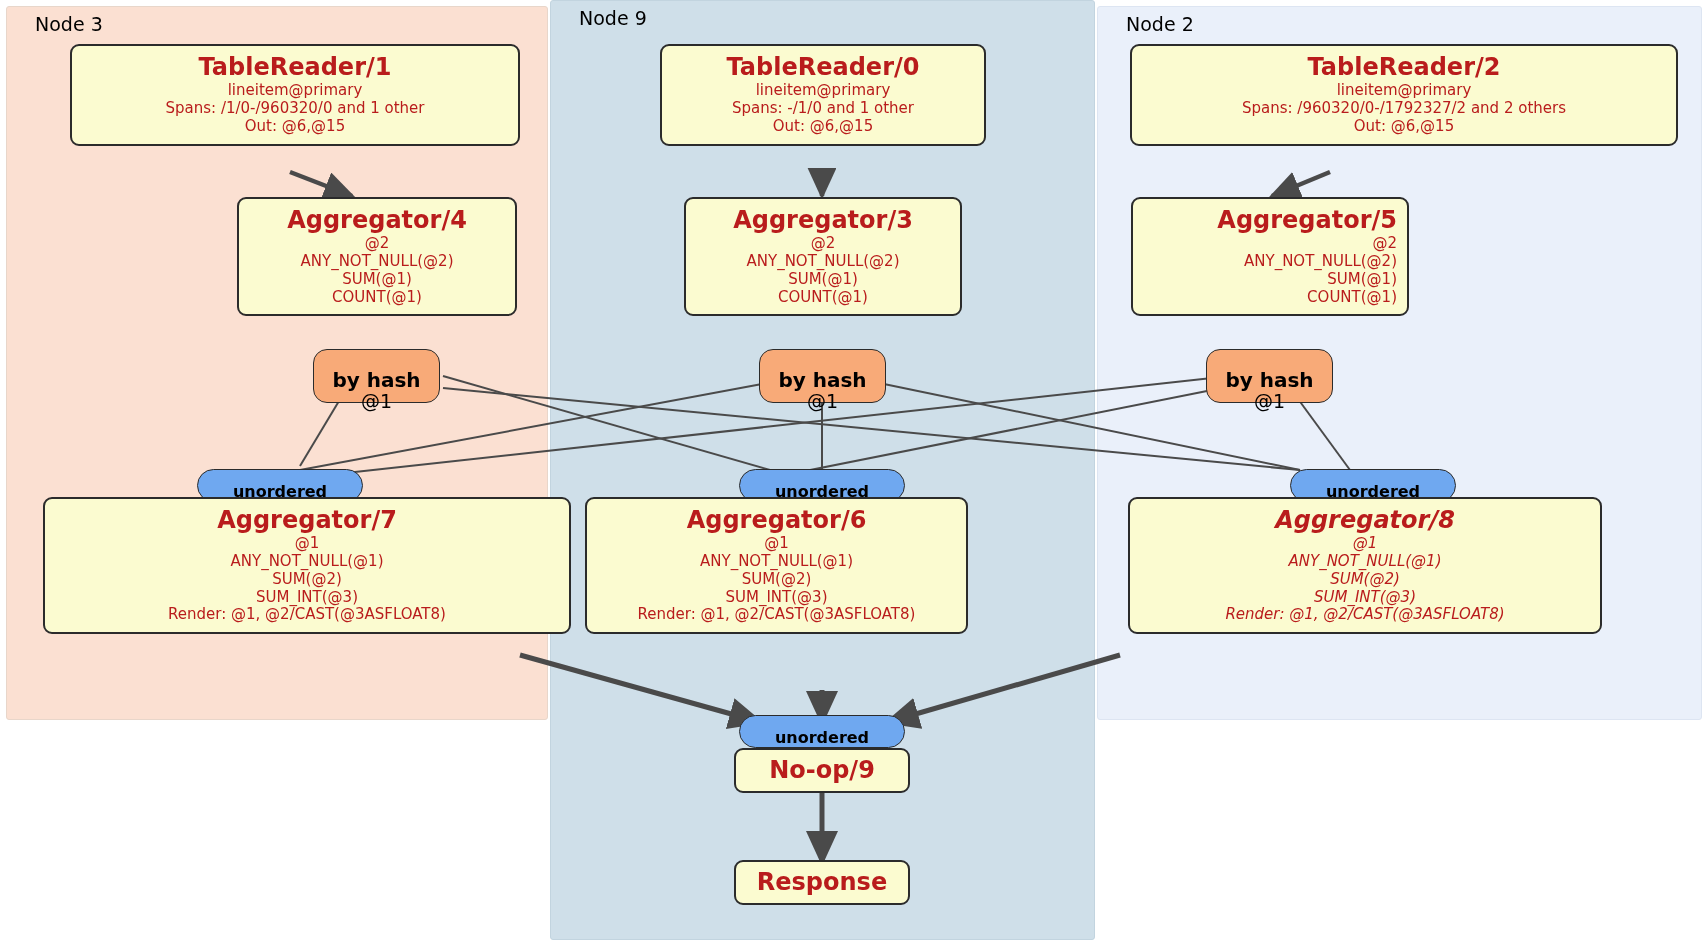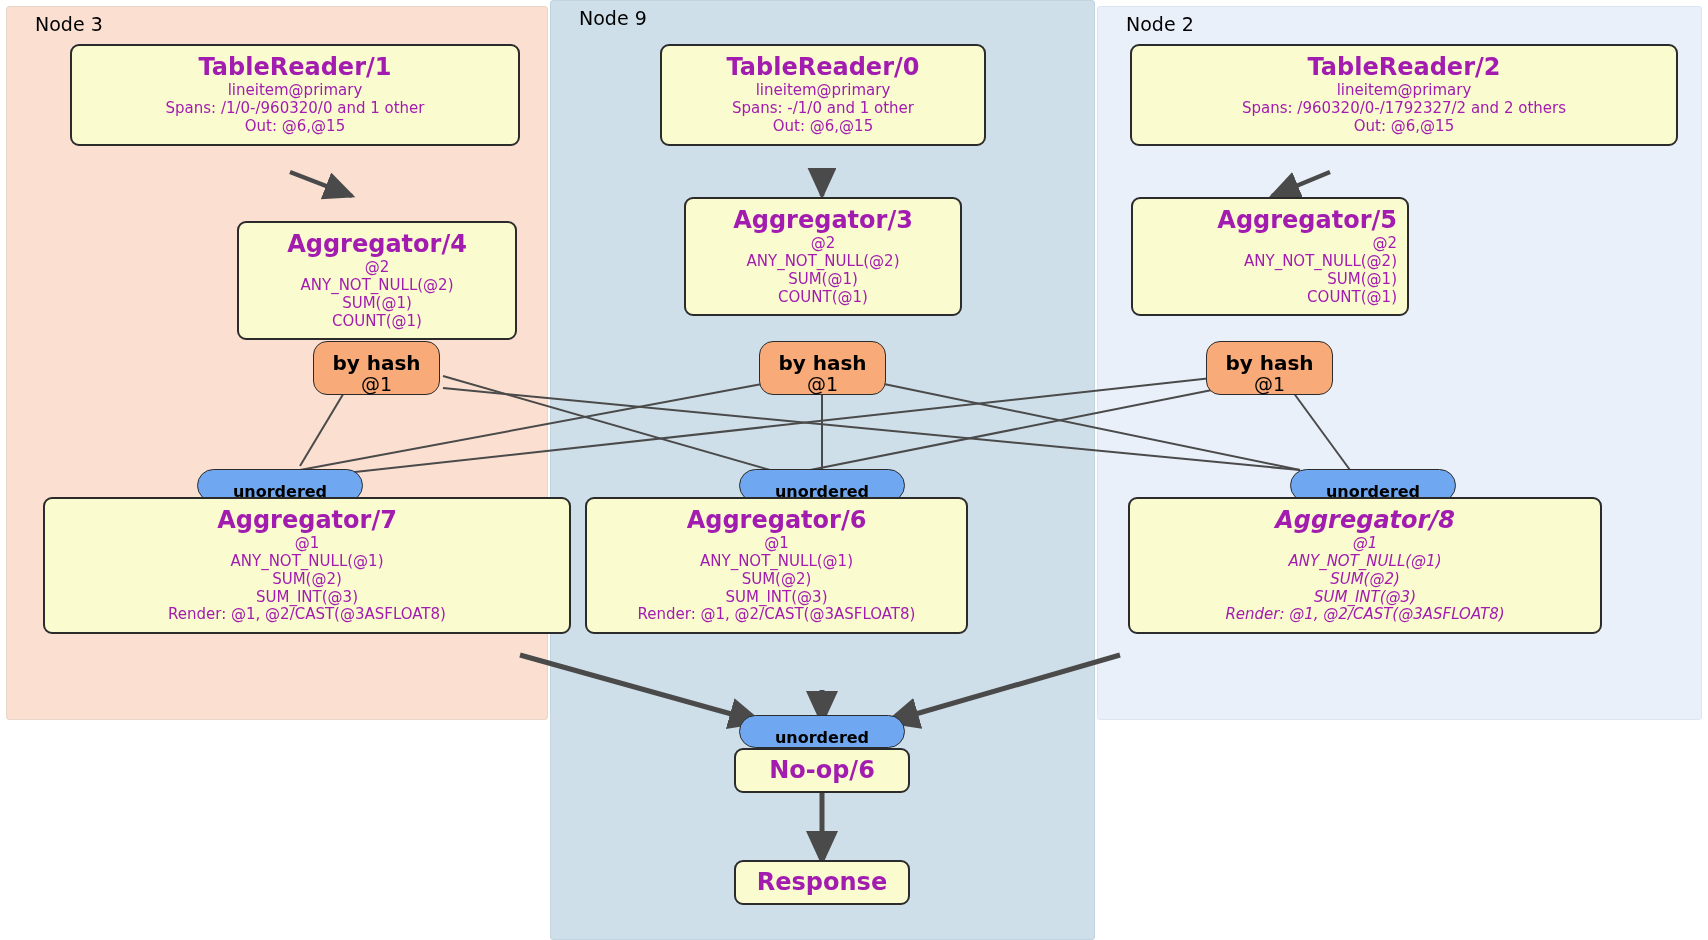--- a/index.html
+++ b/index.html
@@ -75,7 +75,7 @@
     padding: 6px 10px 8px 10px;
     font-size: 21px;
     line-height: 1.18;
-    color: #a21caf;
+    color: #b91c1c;
     white-space: nowrap;
   }
   .box .title {

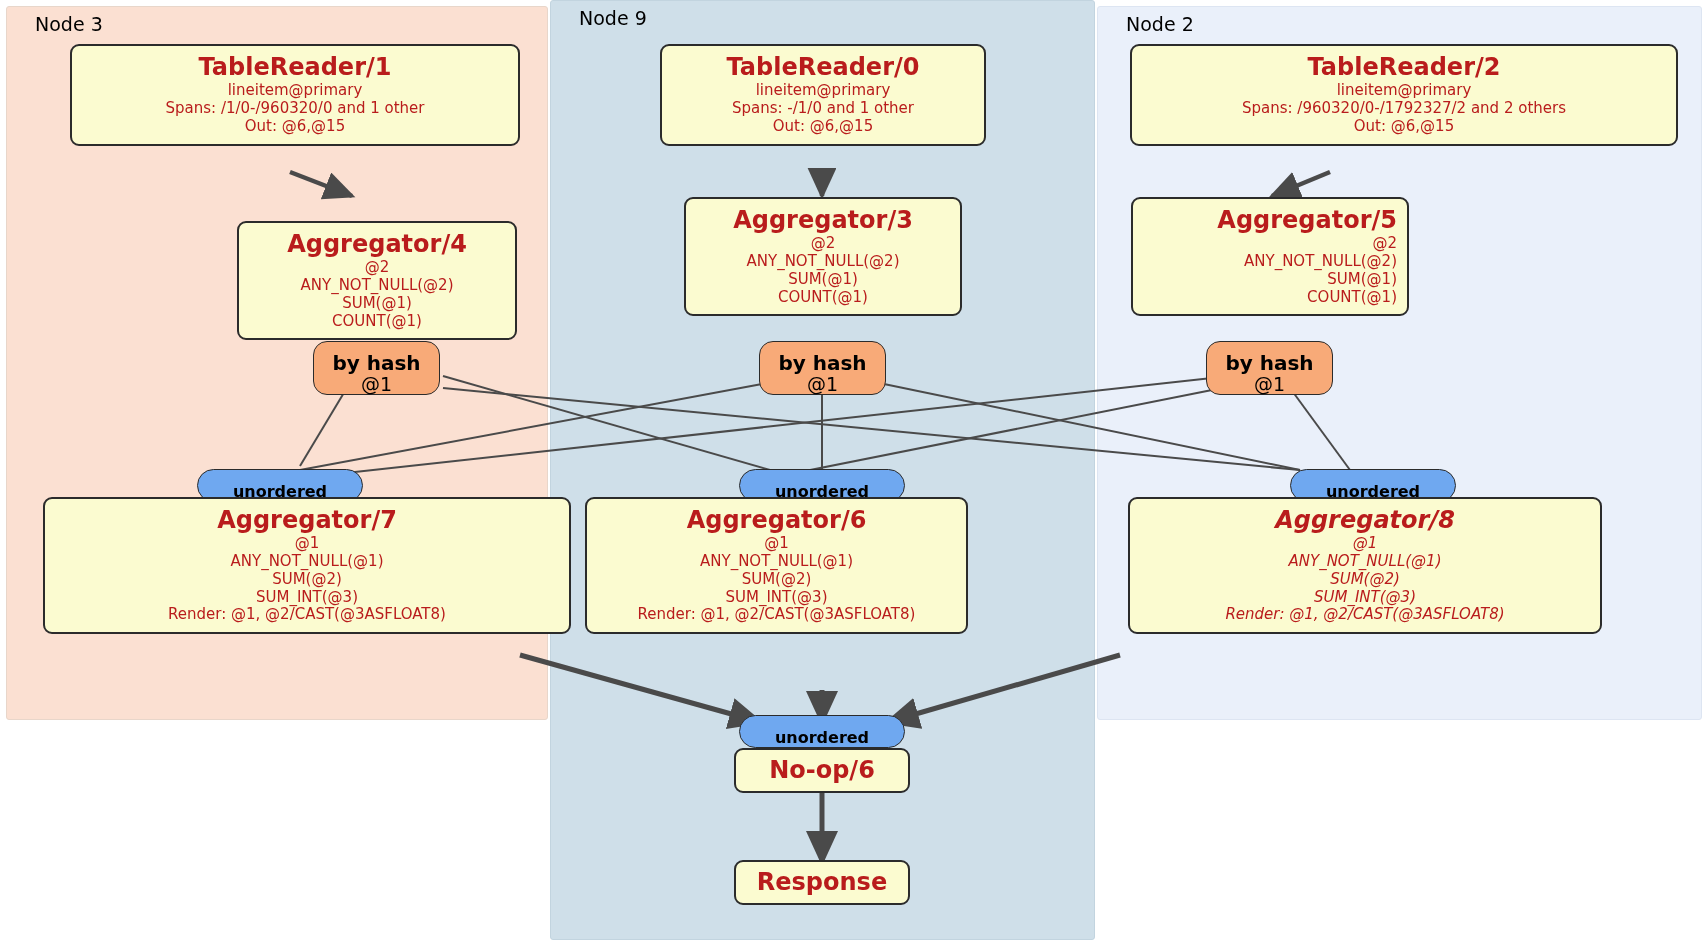--- a/index.html
+++ b/index.html
@@ -192,7 +192,7 @@
     <span class="line">Out: @6,@15</span>
   </div>
 
-  <div class="box" style="left:237px; top:197px; width:280px;margin-top:24px;">
+  <div class="box" style="left:237px; top:197px; width:280px;">
     <span class="title">Aggregator/4</span>
     <span class="line">@2</span>
     <span class="line">ANY_NOT_NULL(@2)</span>

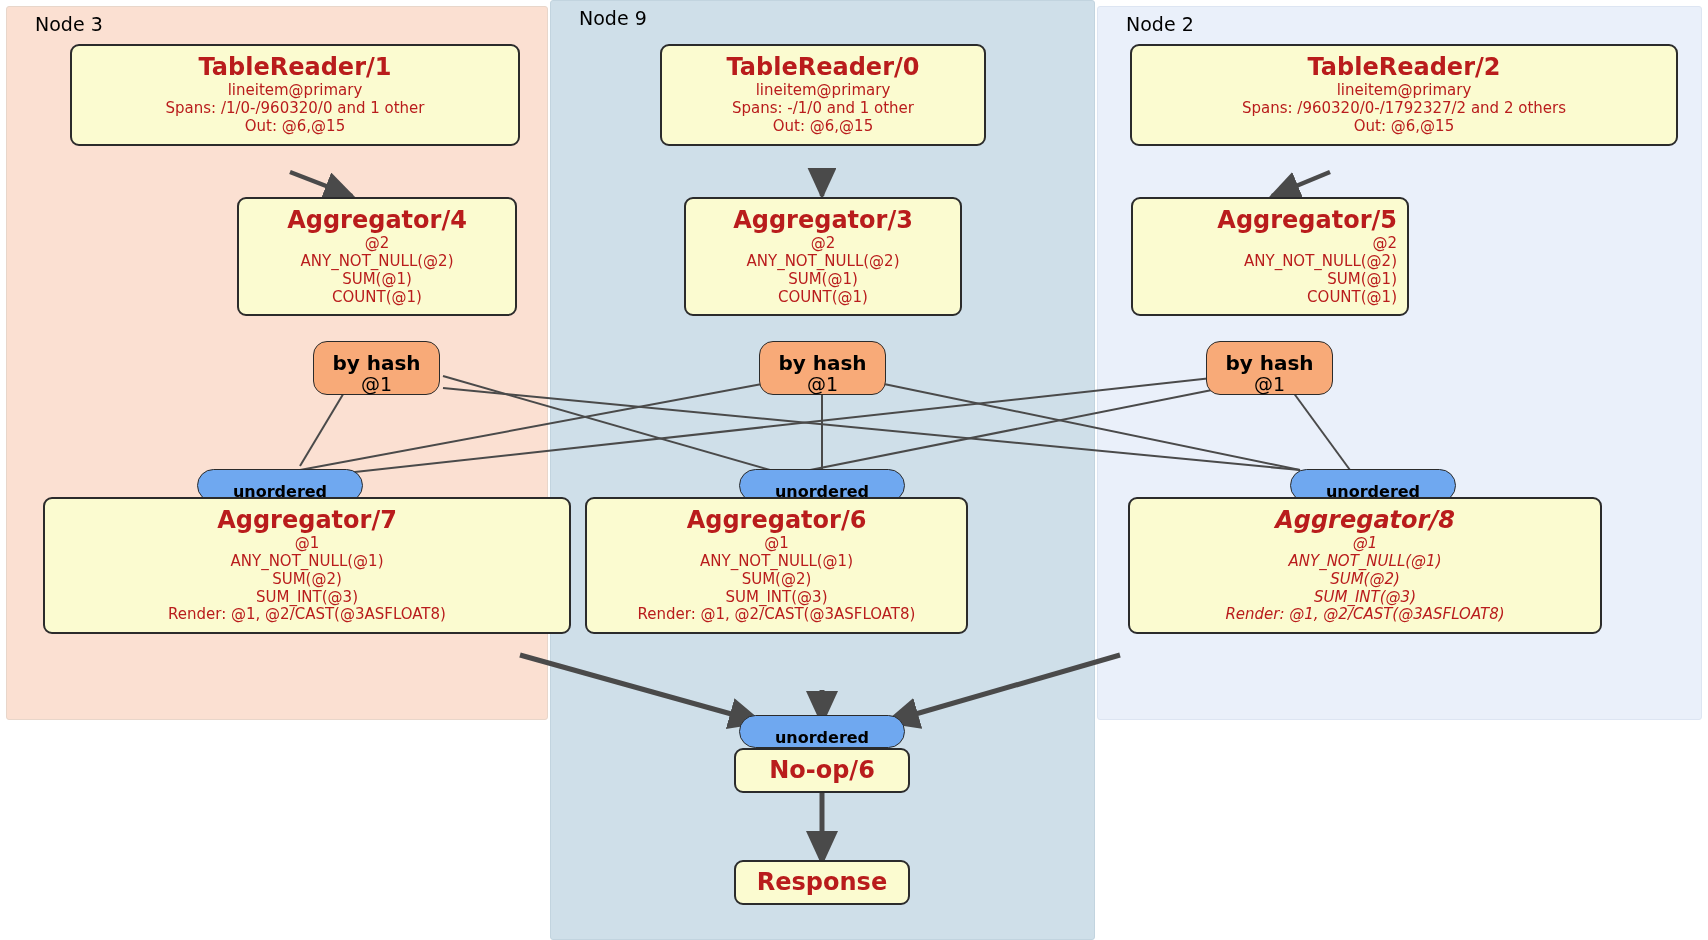--- a/index.html
+++ b/index.html
@@ -104,7 +104,8 @@
   .router.hash {
     background: #f8aa78;
     border-radius: 14px;
-    padding-top: 10px;
+    padding-top: 19px;
+    margin-top: 8px;
   }
   .router.hash .rtitle {
     display: block;

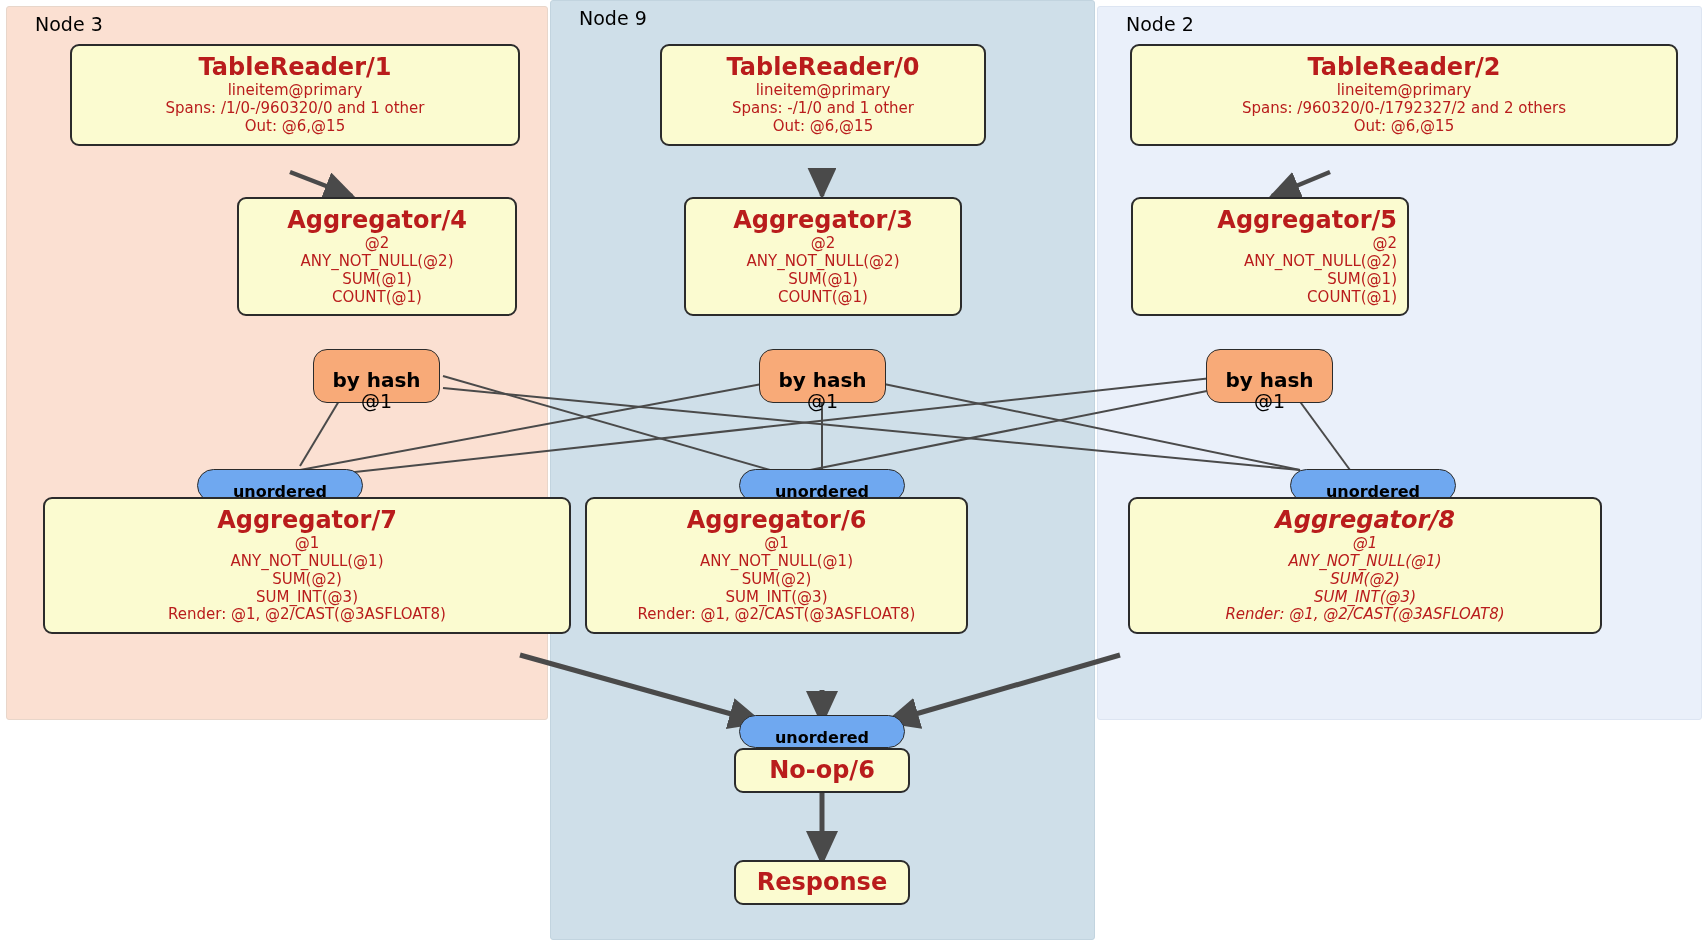--- a/index.html
+++ b/index.html
@@ -272,7 +272,7 @@
   </div>
 
   <div class="box" style="left:734px; top:748px; width:176px; padding-top:5px; padding-bottom:6px;">
-    <span class="title">No-op/6</span>
+    <span class="title">No-op/9</span>
   </div>
 
   <div class="box" style="left:734px; top:860px; width:176px; padding-top:5px; padding-bottom:6px;">

